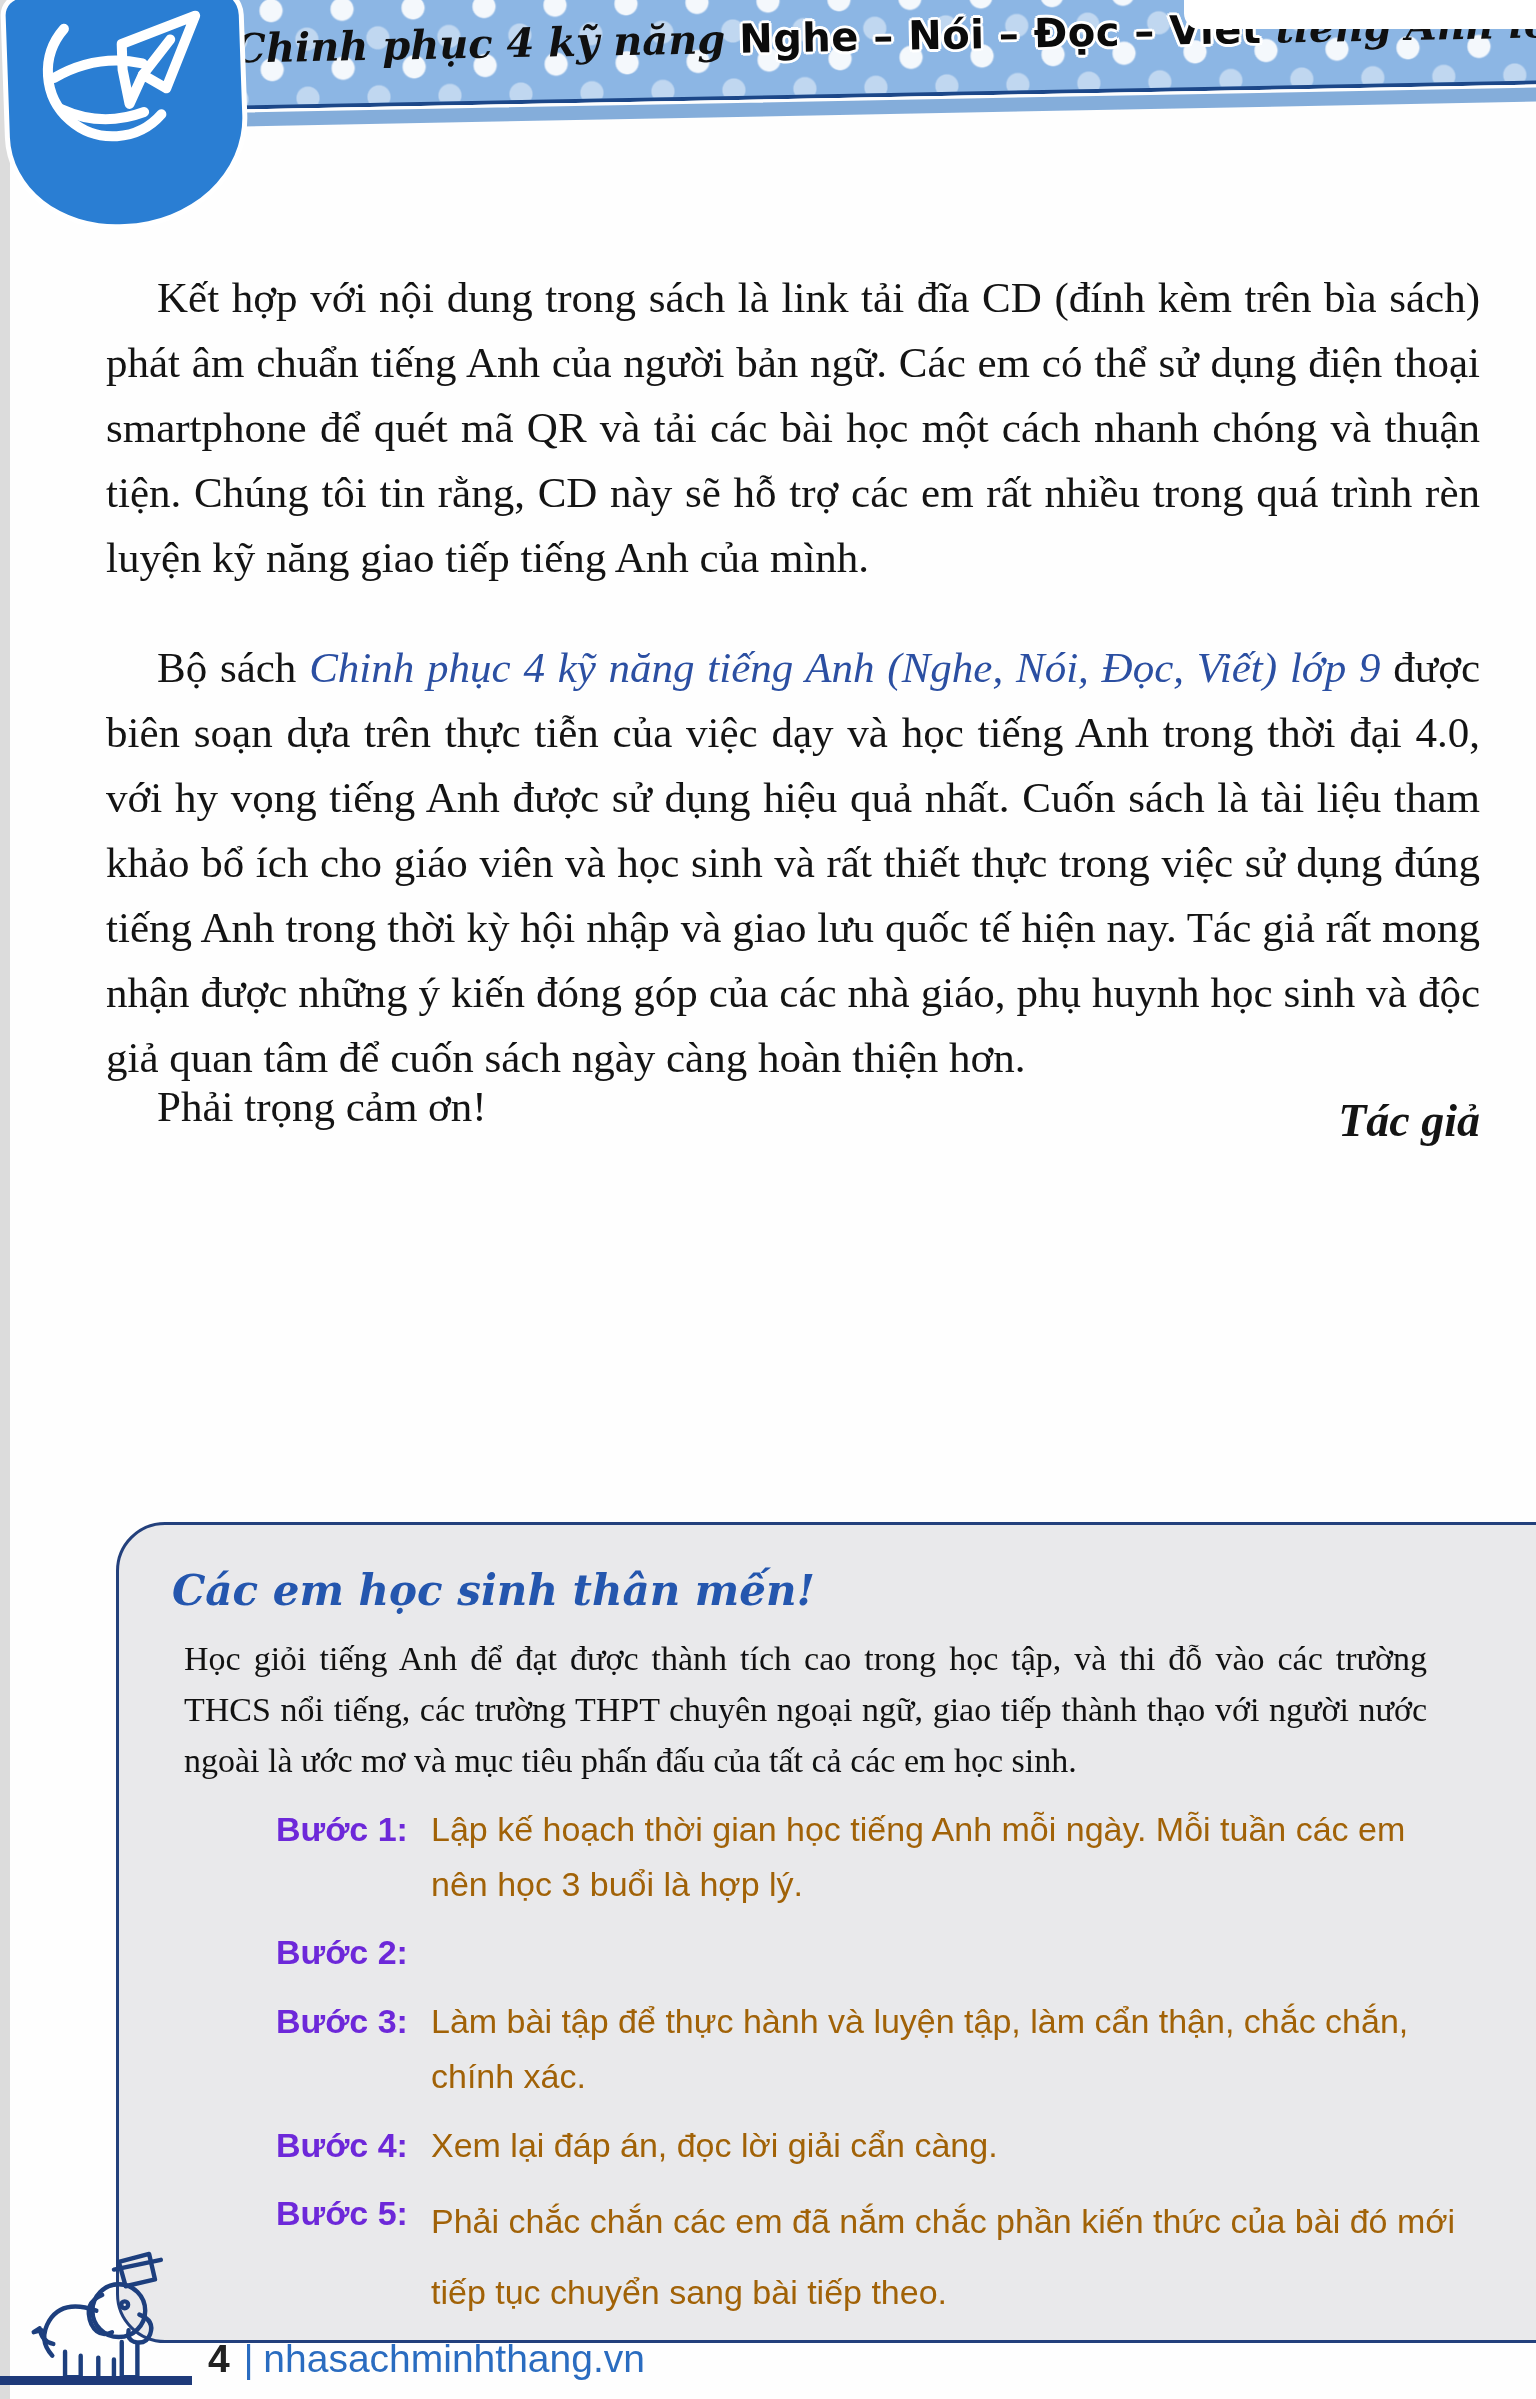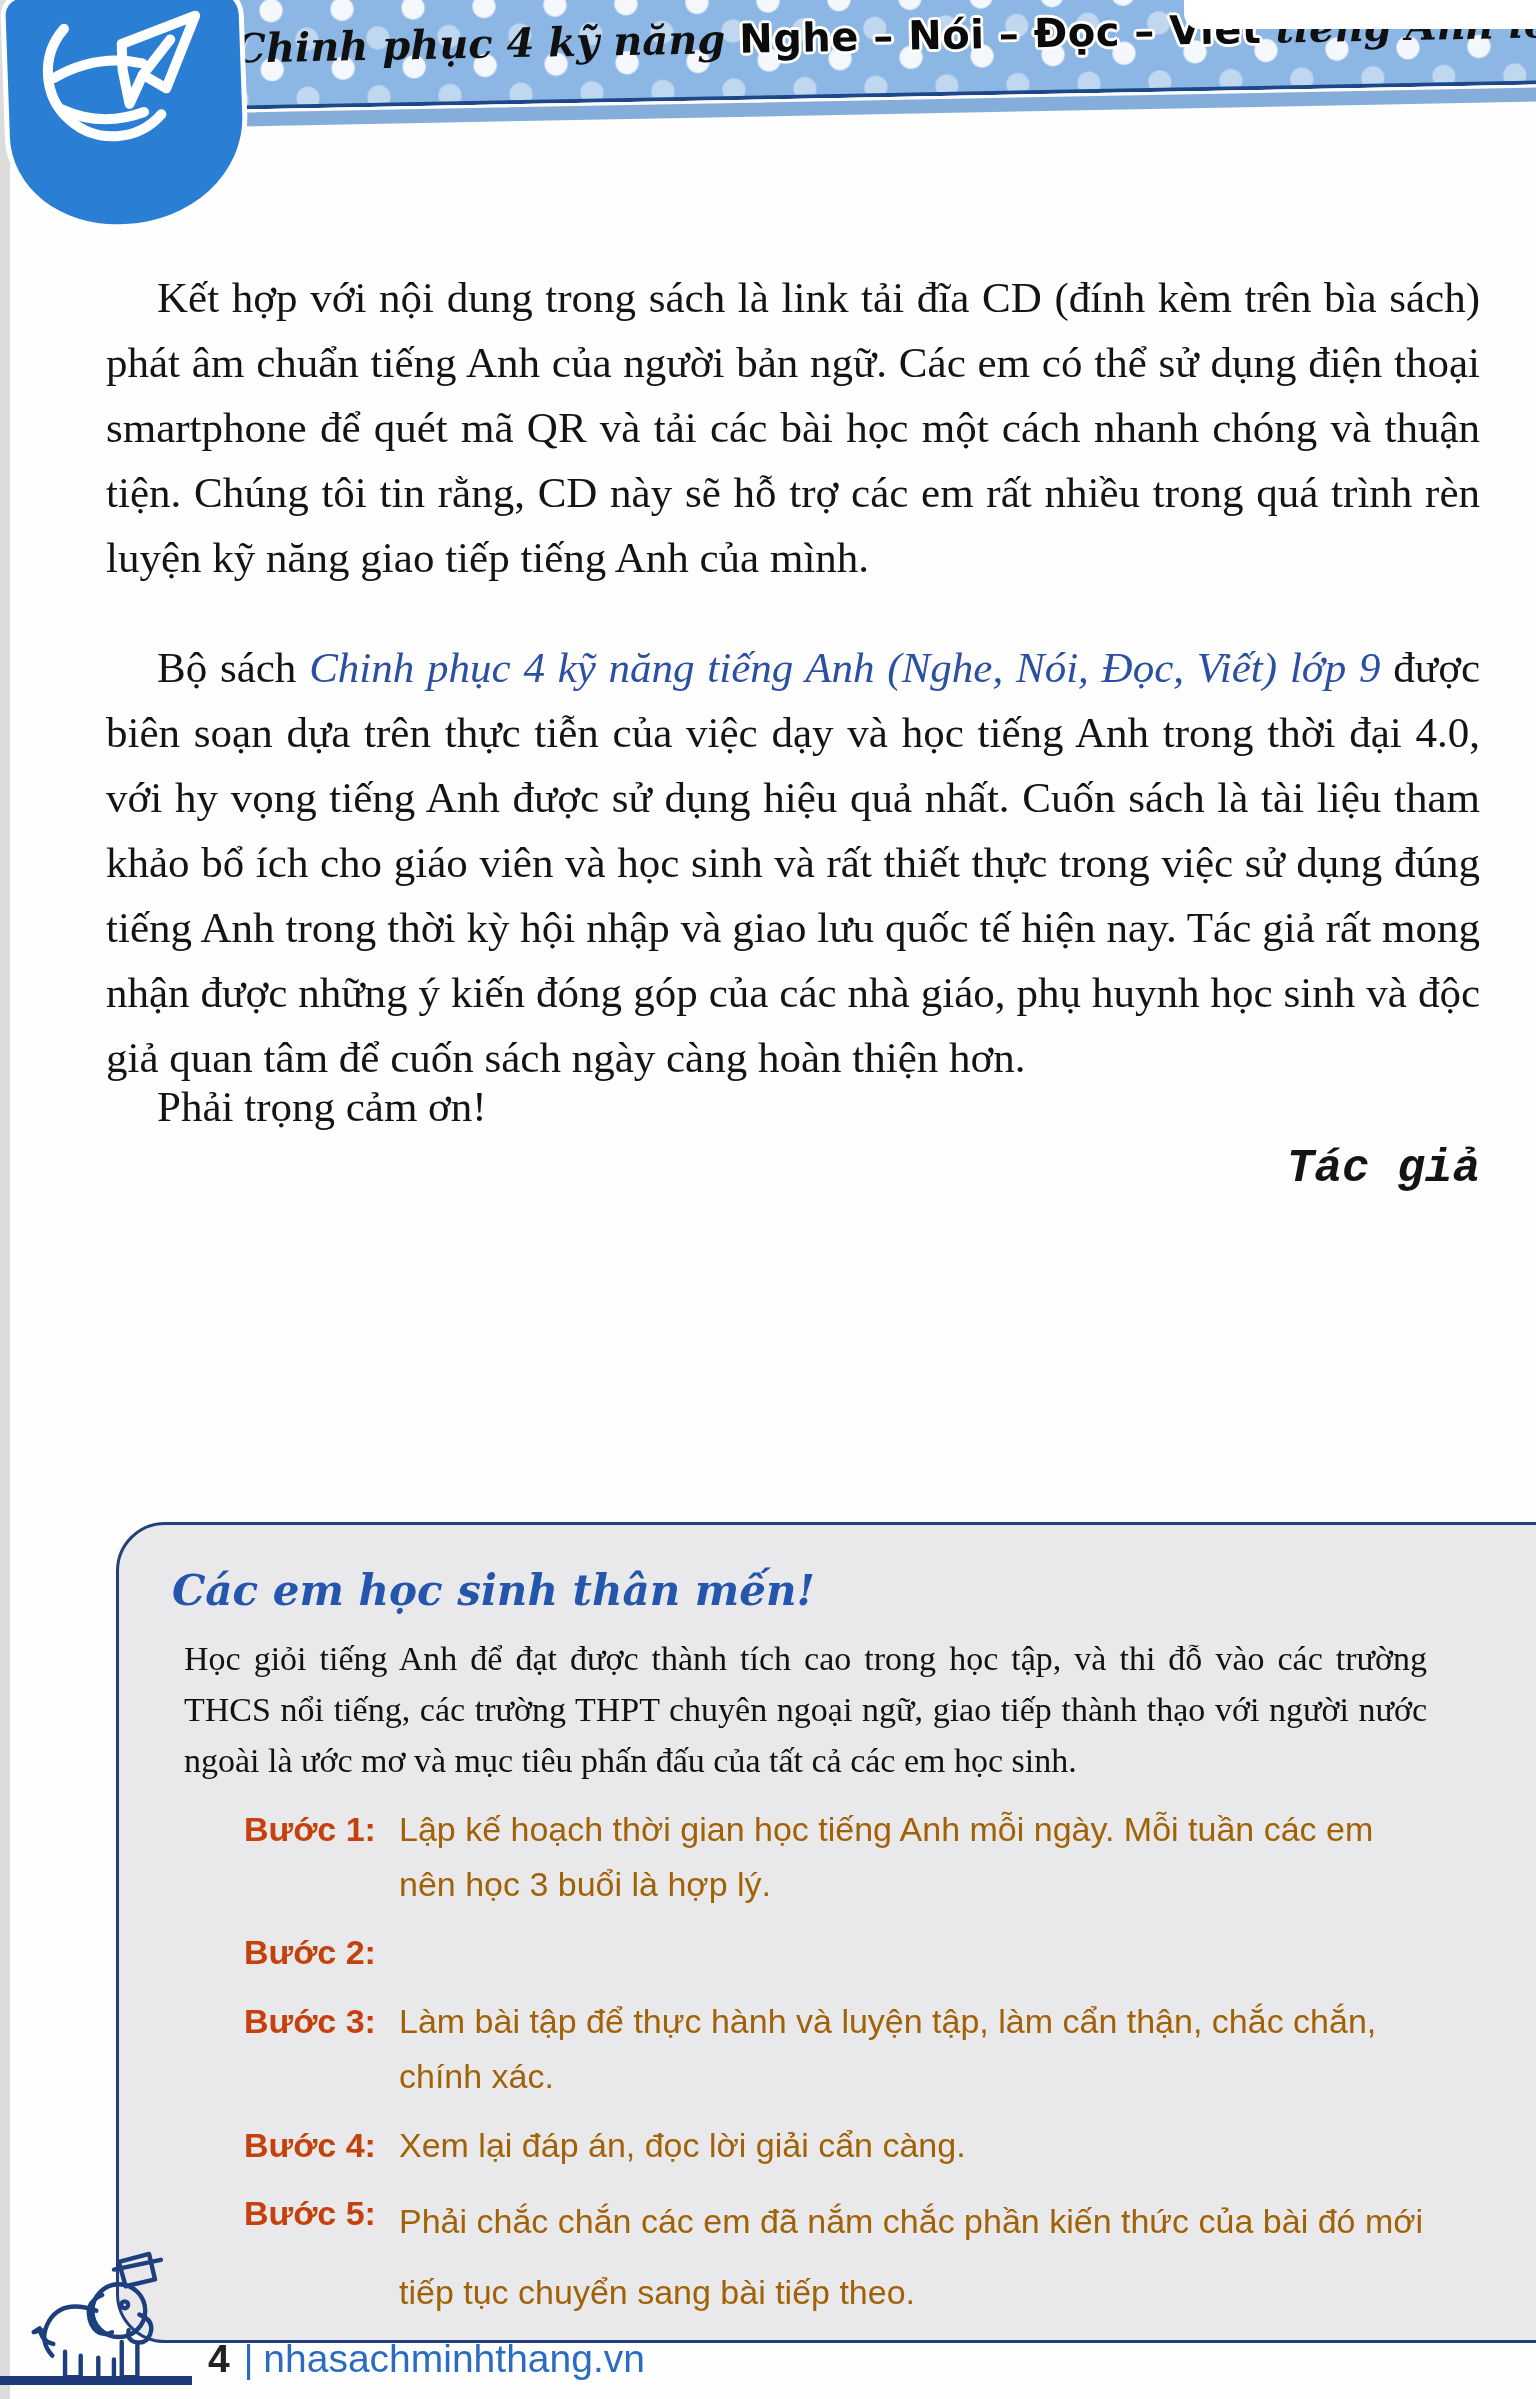--- a/index.html
+++ b/index.html
@@ -51,8 +51,8 @@
   .indent{text-indent:51px;}
   .booktitle{color:#2b4fa2;font-style:italic;}
   .thanks{position:absolute;left:157px;top:1082px;font-size:43px;}
-  .author{position:absolute;left:106px;top:1143px;width:1374px;text-align:right;padding-right:15.7px;
-    font-weight:bold;font-style:italic;font-size:46px;font-family:Liberation Mono, monospace;}
+  .author{position:absolute;left:106px;top:1094px;width:1374px;text-align:right;padding-right:15.7px;
+    font-weight:bold;font-style:italic;font-size:46px;font-family:Liberation Serif, serif;}
   
   .infobox{
     position:absolute;left:116px;top:1522px;width:1470px;height:821px;

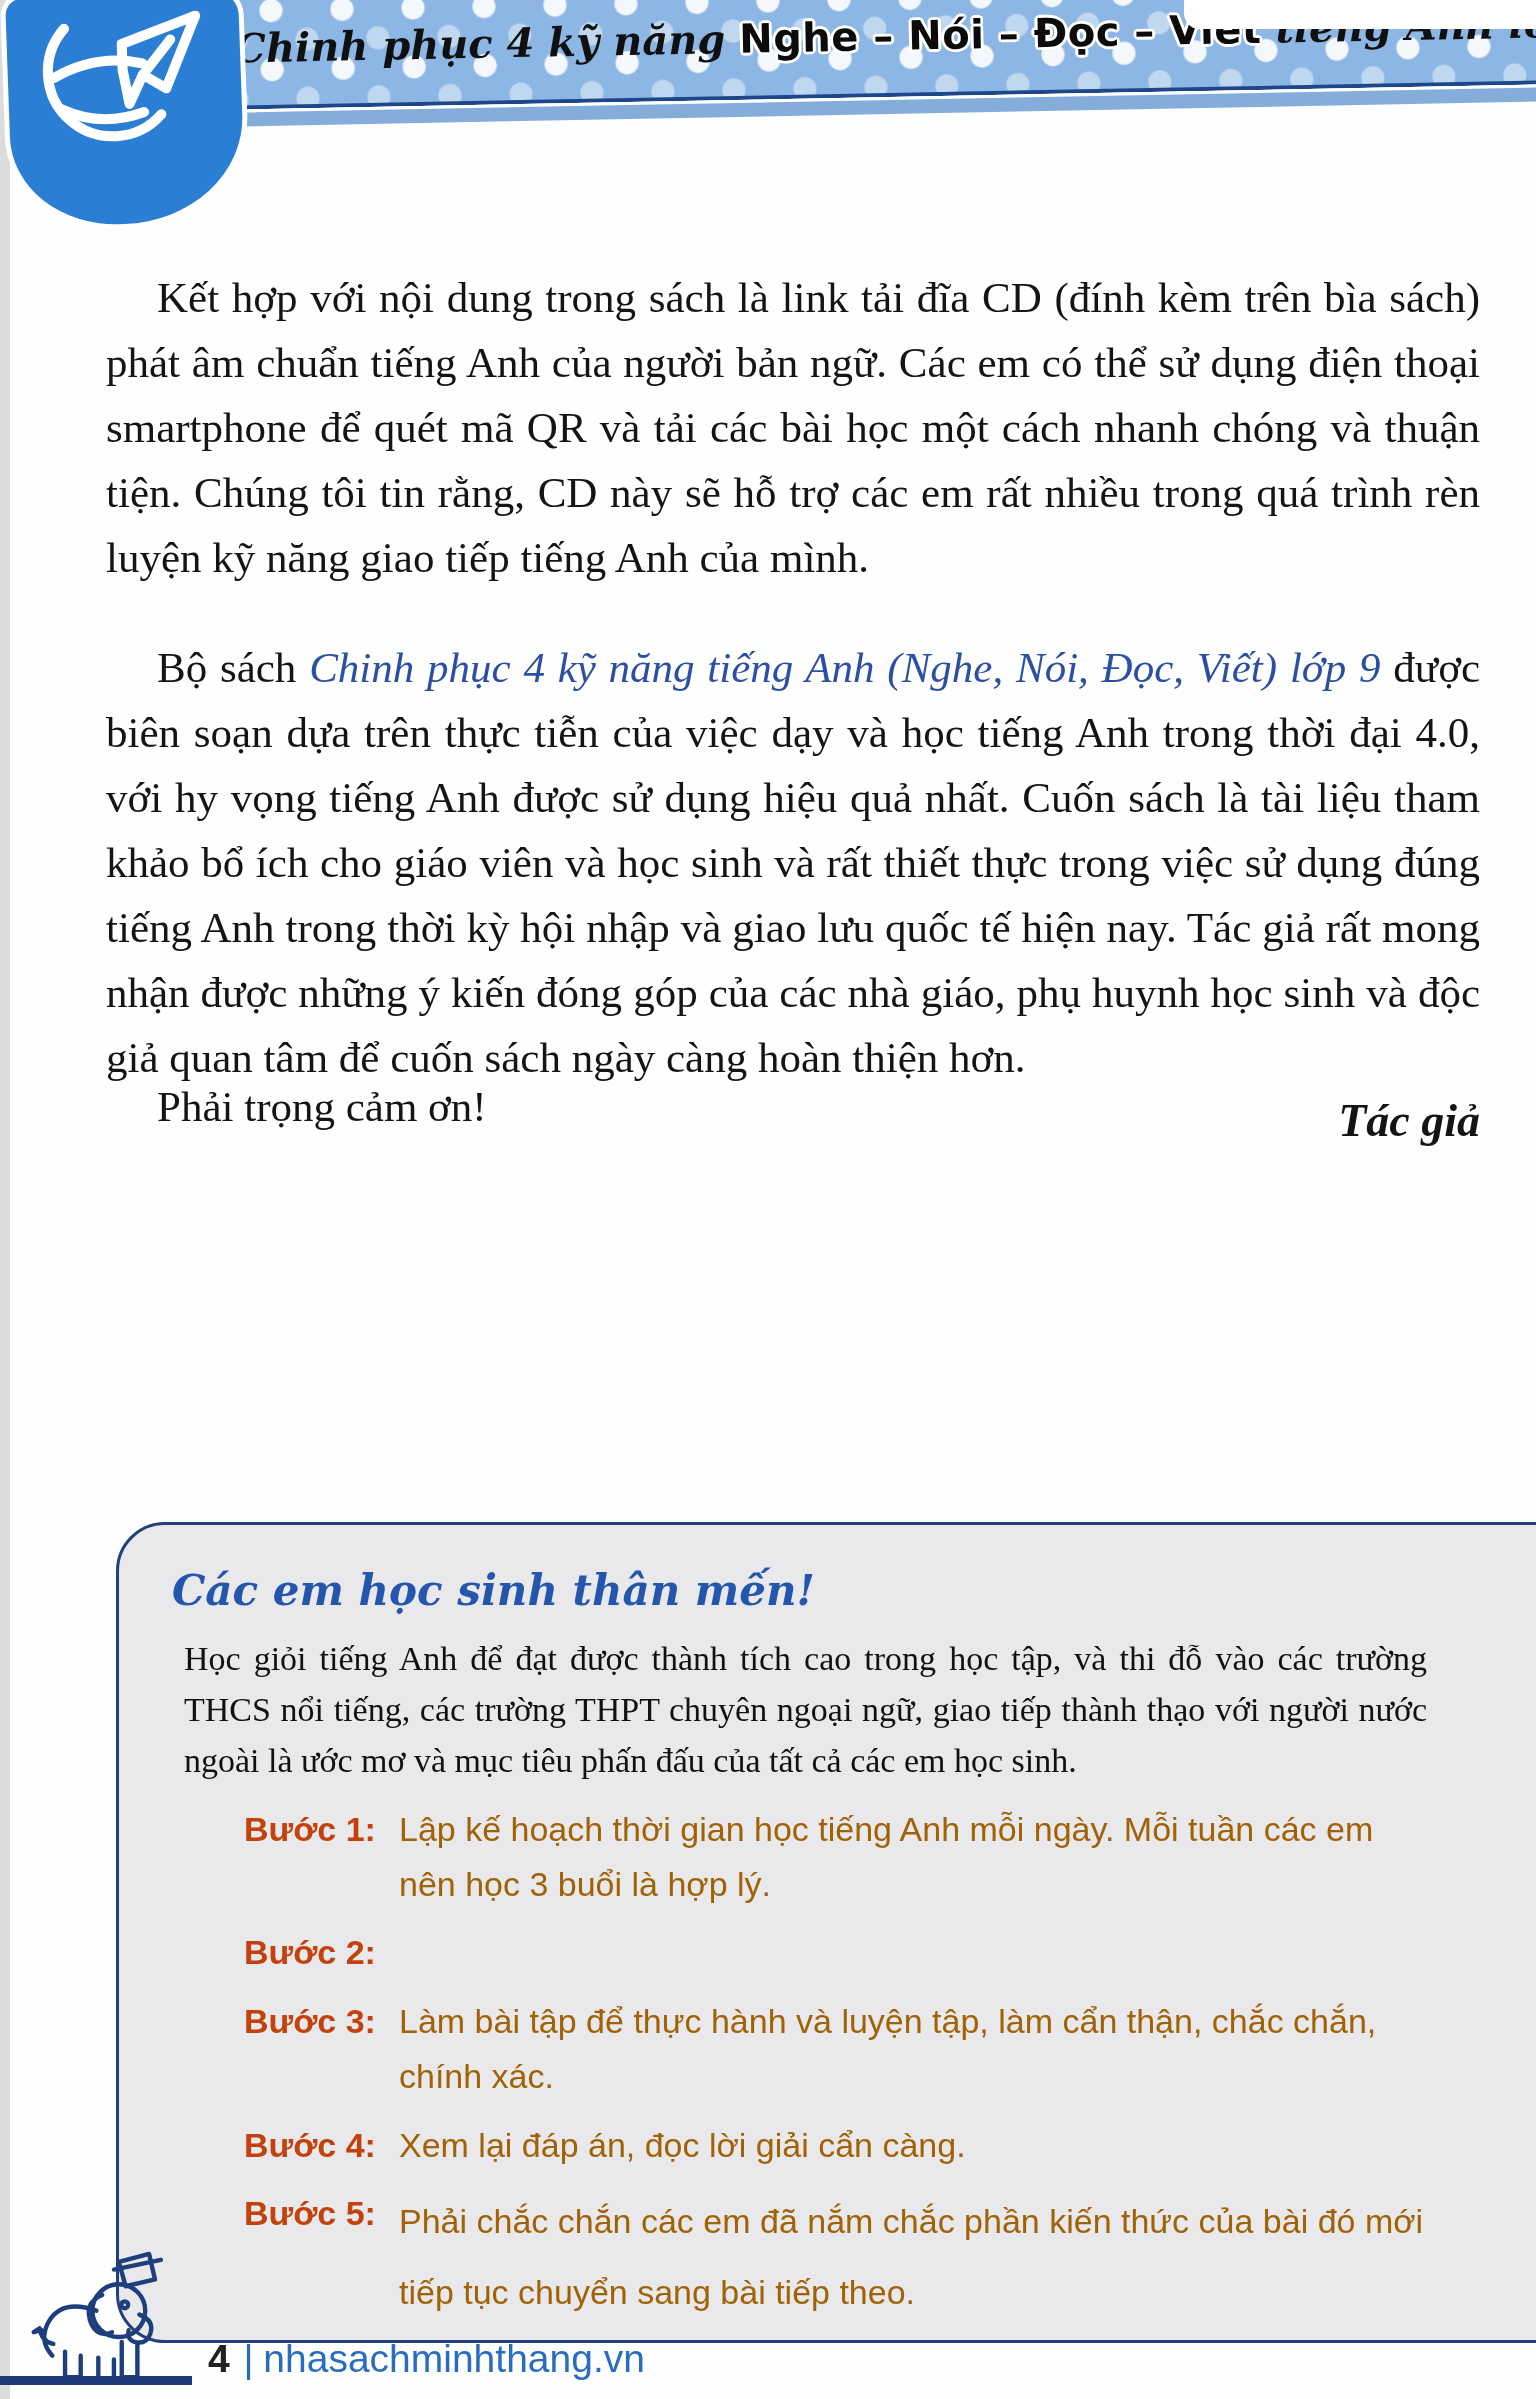--- a/index.html
+++ b/index.html
@@ -68,7 +68,7 @@
   .steps{margin-top:7.8px;}
   .step{display:flex;margin-bottom:13.7px;}
   .step-label{
-    flex:0 0 155px;margin-left:76px;color:#c2410c;font-weight:bold;
+    flex:0 0 155px;margin-left:108px;color:#6d28d9;font-weight:bold;
     font-family:"Liberation Sans",sans-serif;font-size:34px;line-height:55px;
   }
   .step-text{

